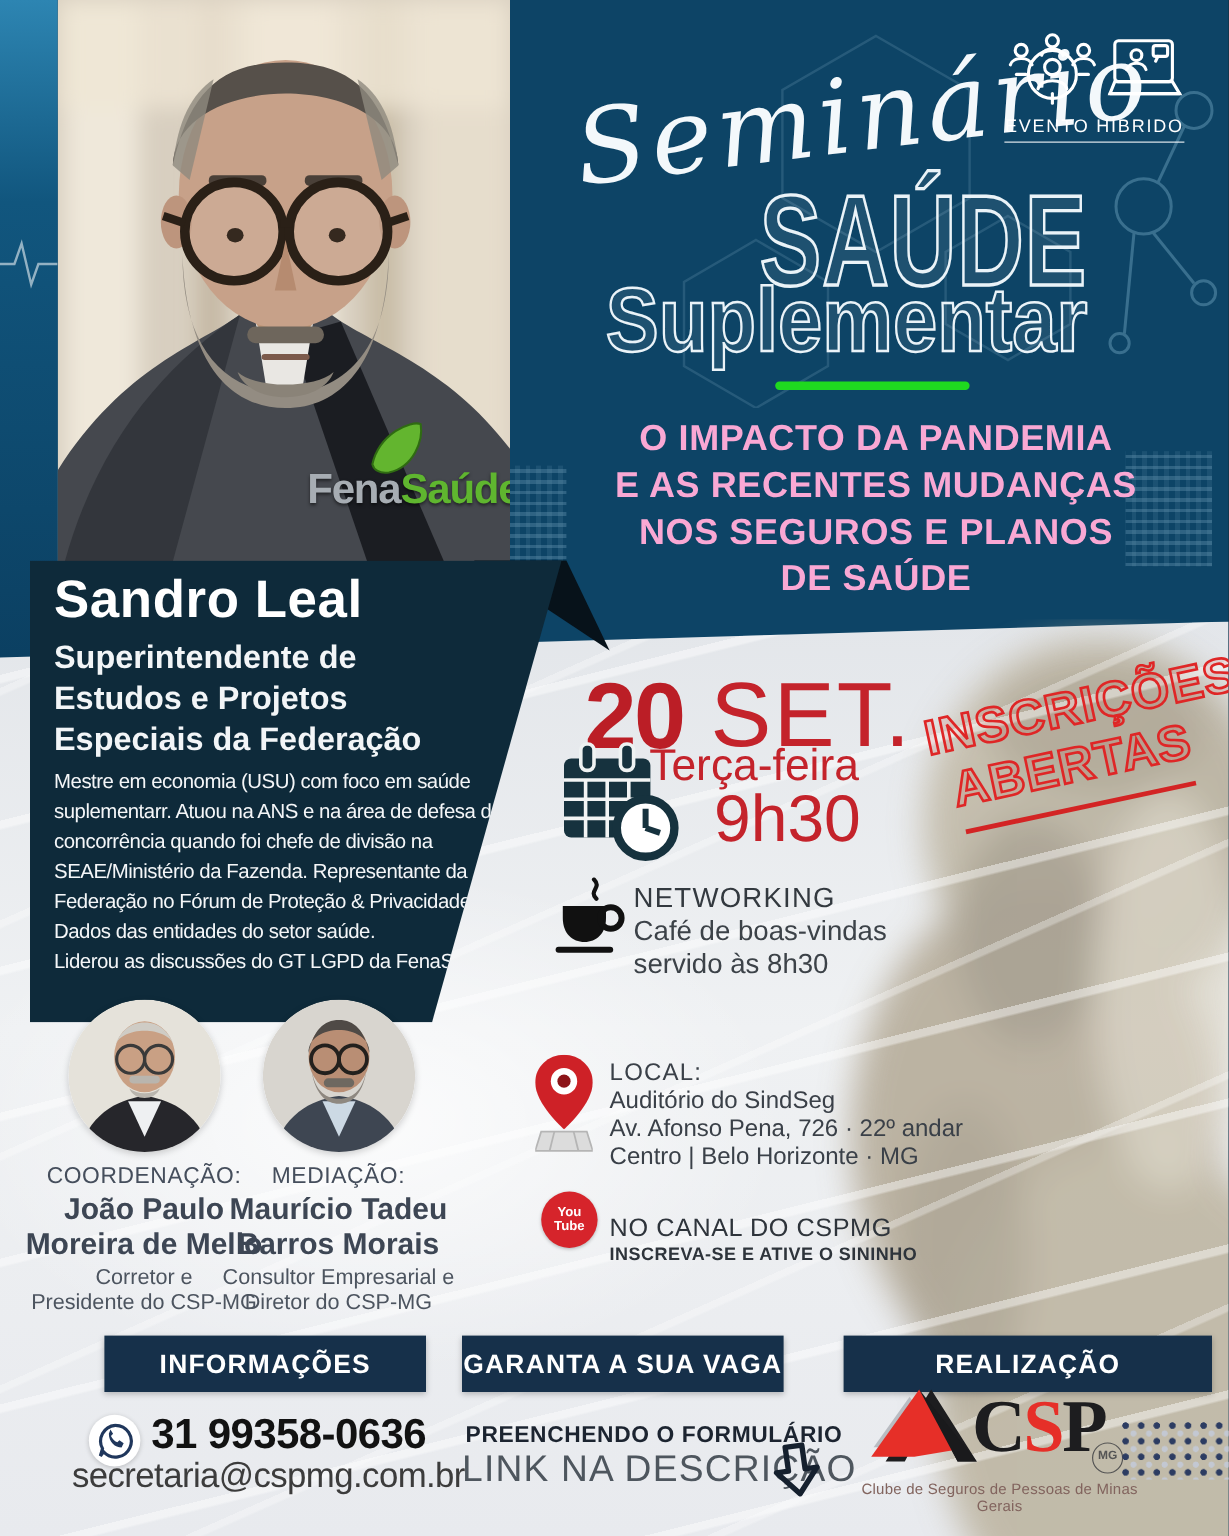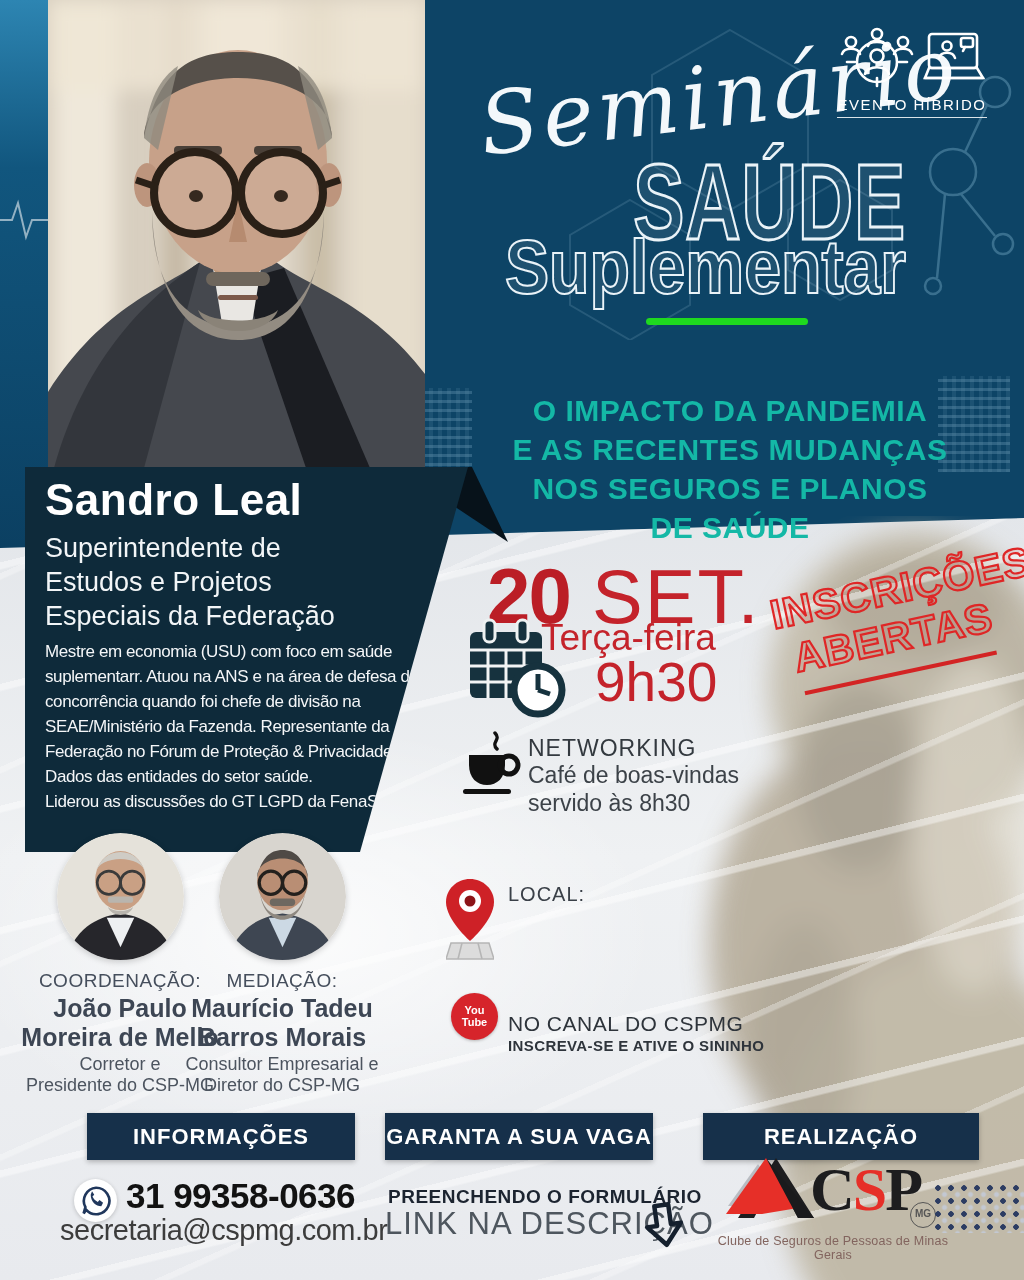--- a/index.html
+++ b/index.html
@@ -69,8 +69,8 @@
   .green-line{position:absolute;left:646px;top:318px;width:162px;height:7px;
       background:#1fd91f;border-radius:4px;}
   .topic{position:absolute;left:440px;top:346px;width:580px;text-align:center;
-      font-size:30px;line-height:39px;font-weight:bold;color:#14b8a6;white-space:pre-line;
-      letter-spacing:.5px;margin-top:45px;}
+      font-size:30px;line-height:39px;font-weight:bold;color:#f9a8d4;white-space:pre-line;
+      letter-spacing:.5px;}
 
   
   .badge{position:absolute;right:32px;top:26px;width:160px;text-align:center;color:#fff;}

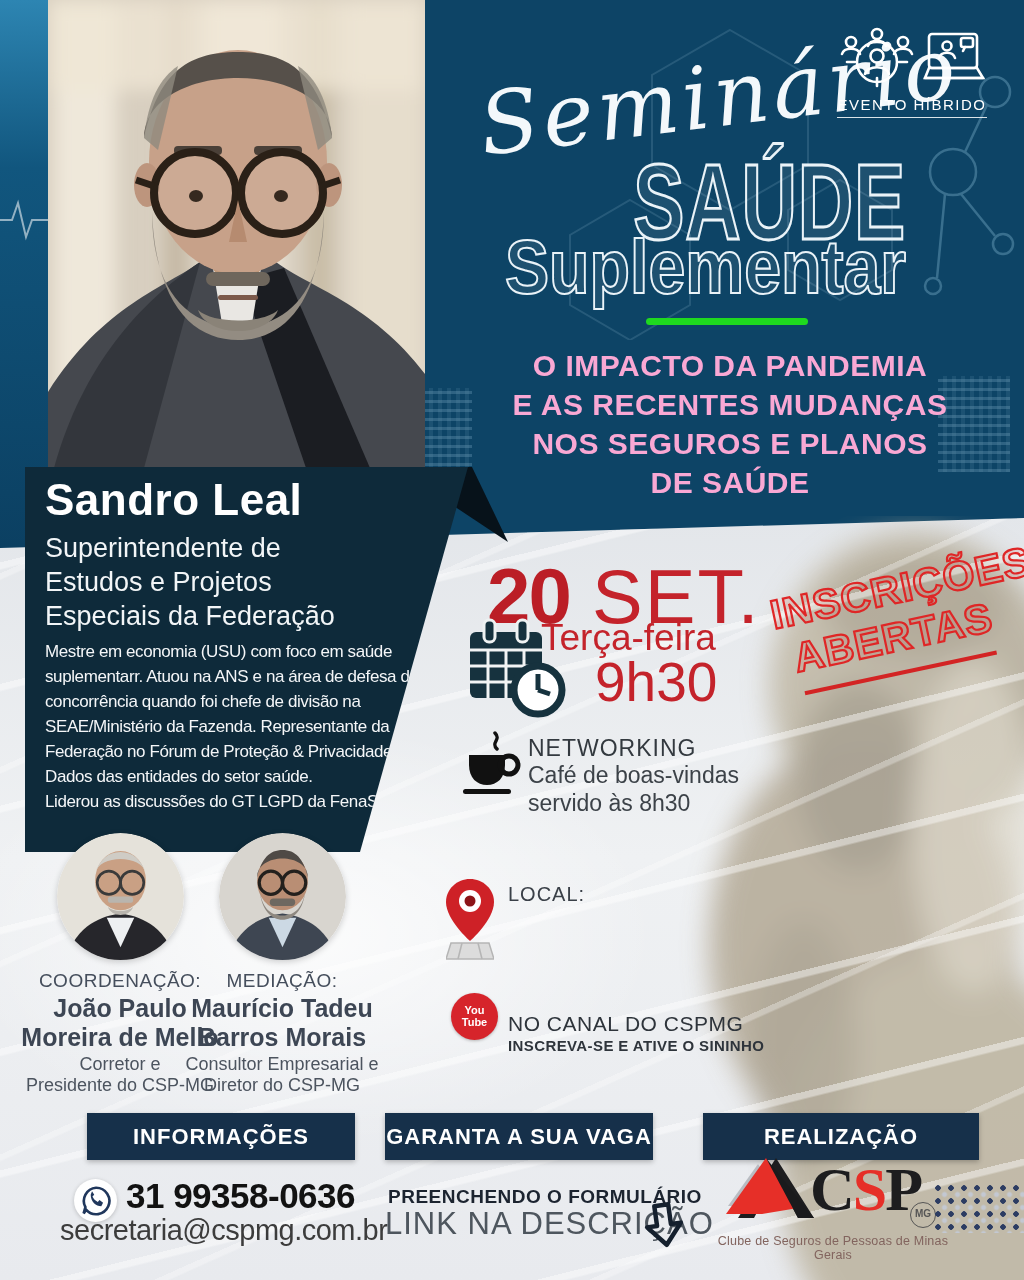--- a/index.html
+++ b/index.html
@@ -250,6 +250,13 @@
       <rect x="170" y="295" width="40" height="5" rx="2.5" fill="#7c5a4b"></rect>
       <path d="M150,310 C165,324 215,324 230,310 C220,338 160,338 150,310 Z" fill="#8a8378"></path>
     </svg>
+    <div class="fena">
+      <svg width="46" height="46" viewBox="0 0 40 40">
+        <path d="M2,32 C7,10 30,0 37,3 C39,15 32,34 14,38 C7,39 3,36 2,32 Z" fill="#63b52f" stroke="#2f6b12" stroke-width="1.5"></path>
+      </svg>
+      <span class="f1">Fena</span>
+        <span class="f2">Saúde</span>
+    </div>
   </div>
 
   <div class="script-title">Seminário</div>

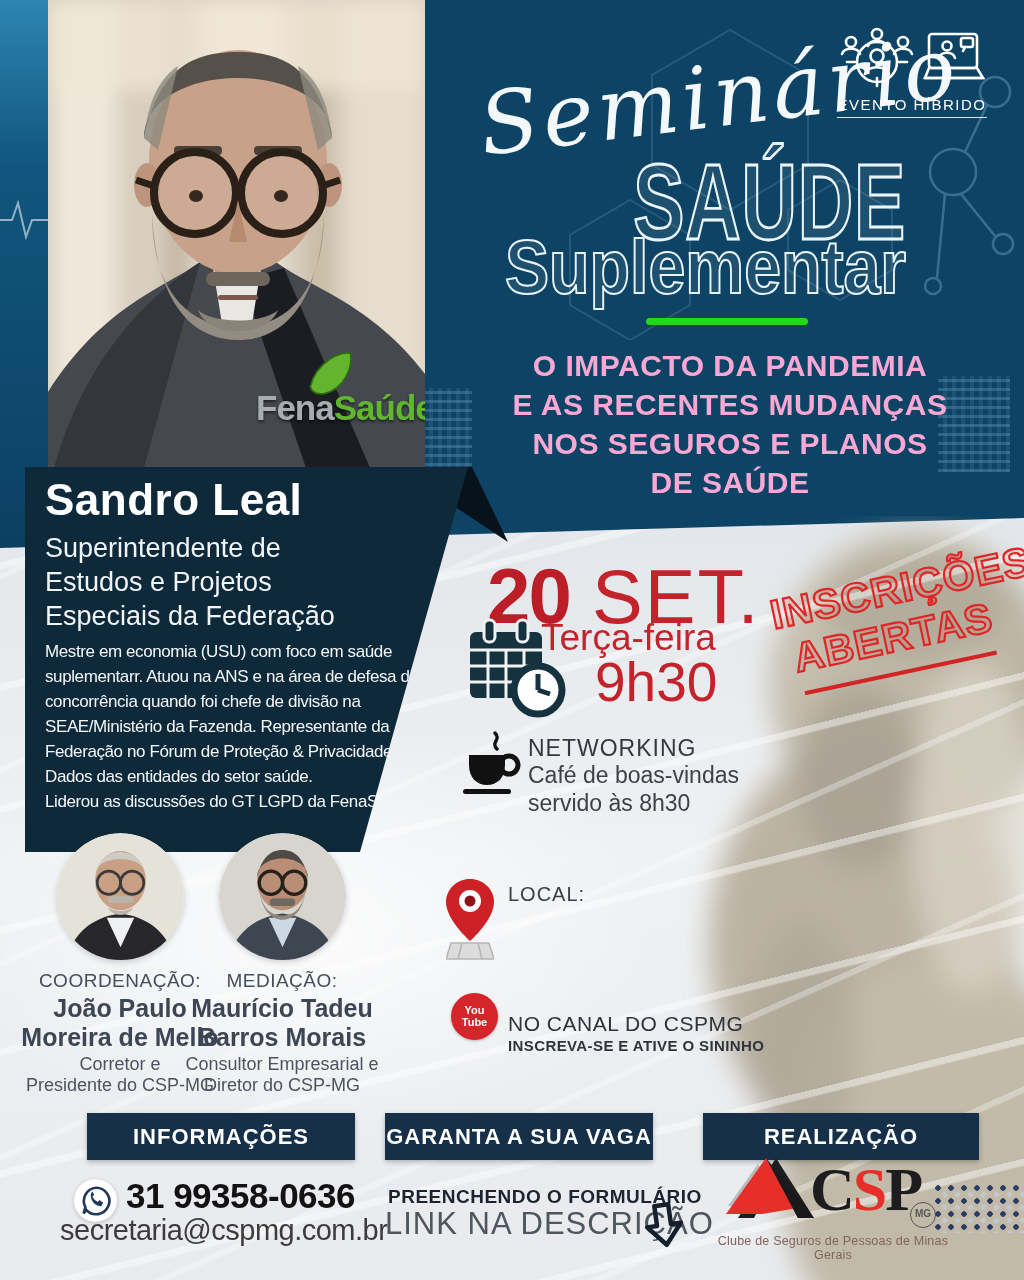--- a/index.html
+++ b/index.html
@@ -51,7 +51,7 @@
        clip-path:polygon(0 0,443px 0,335px 100%,0 100%);color:#fff;}
   .bio .name{position:absolute;left:20px;top:8px;font-size:44px;font-weight:bold;letter-spacing:.5px;}
   .bio .role{position:absolute;left:20px;top:64px;font-size:27px;line-height:34px;
-             white-space:pre-line;font-weight:400;color:#f2f5f7;}
+             white-space:pre-line;font-weight:700;color:#f2f5f7;}
   .bio .text{position:absolute;left:20px;top:172px;width:396px;font-size:17px;line-height:25px;
              letter-spacing:-.4px;white-space:pre-line;color:#f4f6f8;}
   .shadow-tri{position:absolute;left:0;top:0;}

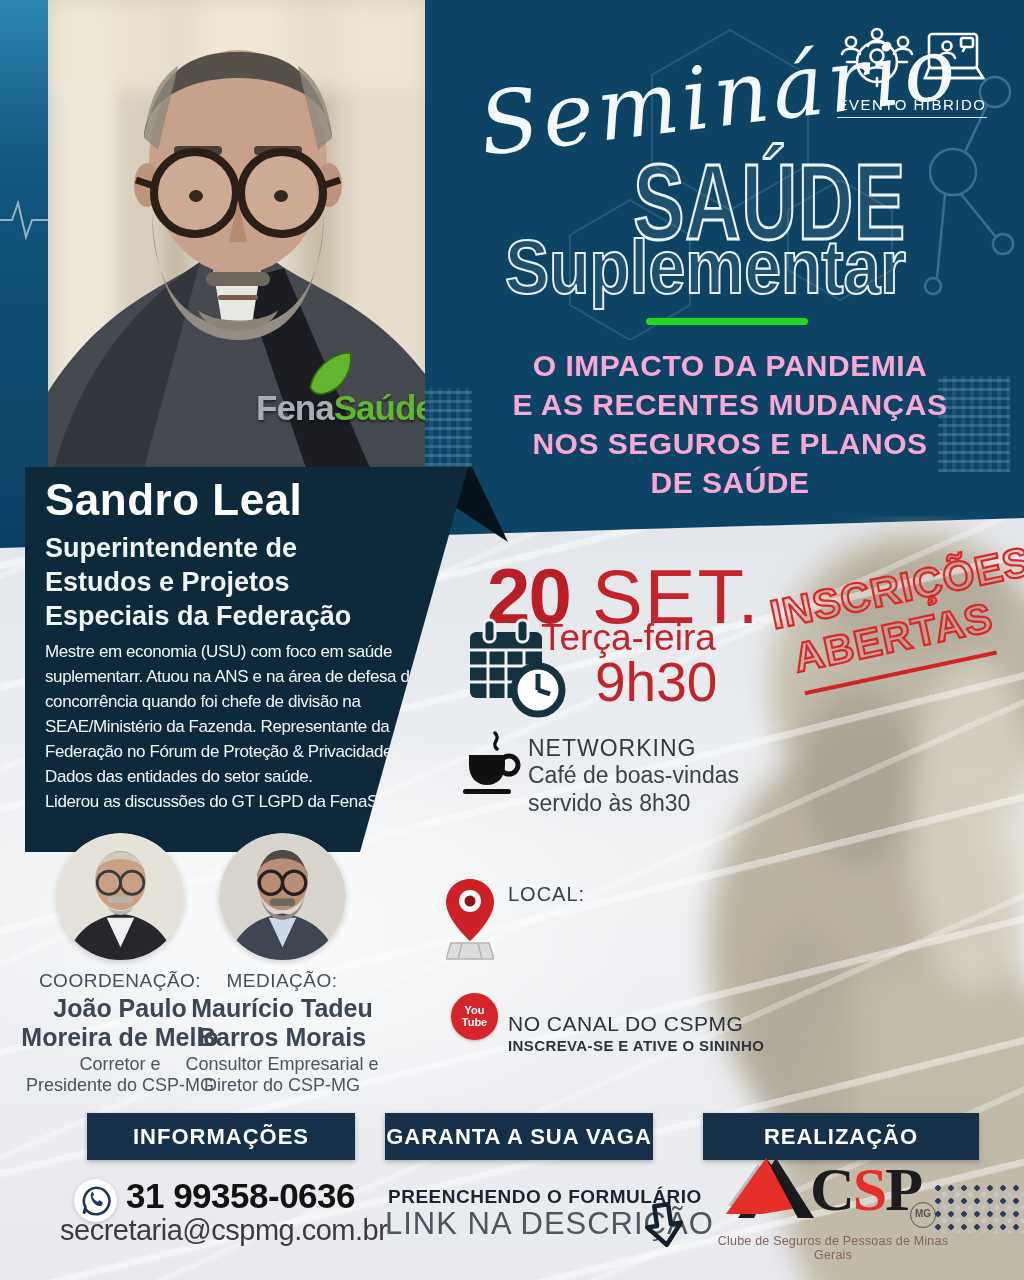--- a/index.html
+++ b/index.html
@@ -355,6 +355,9 @@
       <circle cx="24" cy="22" r="5.5" fill="#8c1418"></circle>
   </svg>
   <div class="loc-l">LOCAL:</div>
+  <div class="loc-a">Auditório do SindSeg
+Av. Afonso Pena, 726 · 22º andar
+Centro | Belo Horizonte · MG</div>
 
   <div class="yt">
     <span>You</span>

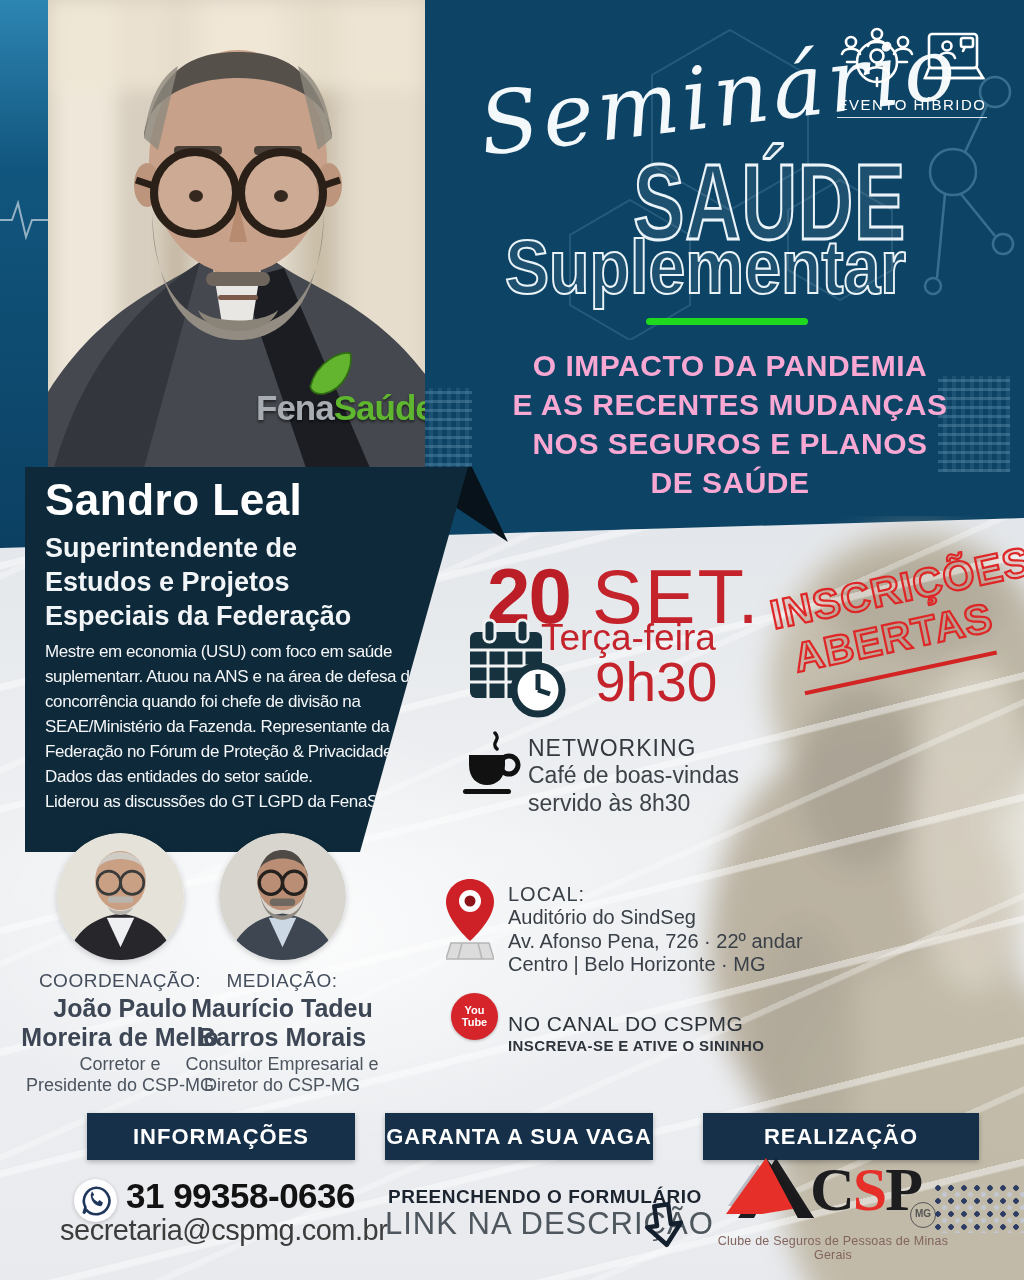--- a/index.html
+++ b/index.html
@@ -126,7 +126,7 @@
   .btn{position:absolute;top:1113px;height:47px;background:#16304a;color:#fff;
       font-size:22px;font-weight:bold;letter-spacing:1px;text-align:center;line-height:47px;
       box-shadow:0 2px 5px rgba(0,0,0,.25);}
-  .b1{left:87px;width:268px;} .b2{left:385px;width:268px;} .b3{left:703px;width:276px;}
+  .b1{left:87px;width:268px;} .b2{left:385px;width:268px;} .b3{left:703px;width:307px;}
   .wa{position:absolute;left:74px;top:1179px;width:43px;height:43px;border-radius:50%;
       background:#fff;box-shadow:0 1px 4px rgba(0,0,0,.2);display:flex;align-items:center;justify-content:center;}
   .phone{position:absolute;left:126px;top:1176px;font-size:35px;font-weight:bold;color:#121212;letter-spacing:-.5px;}

